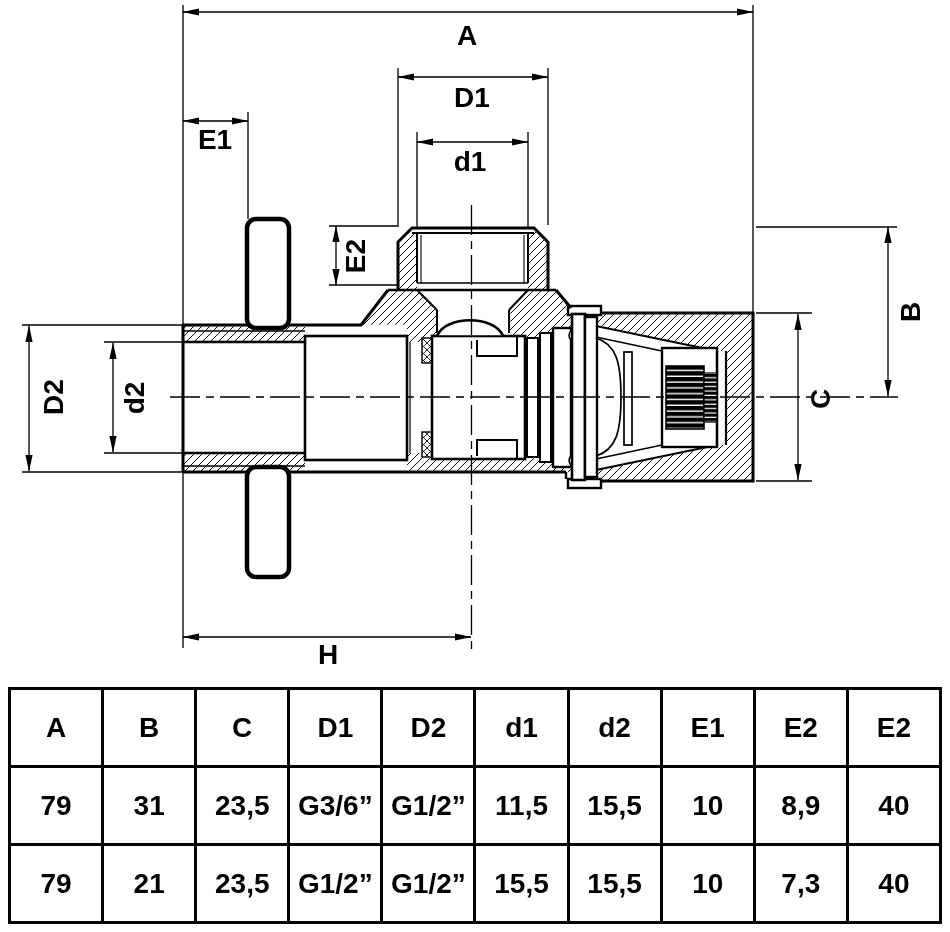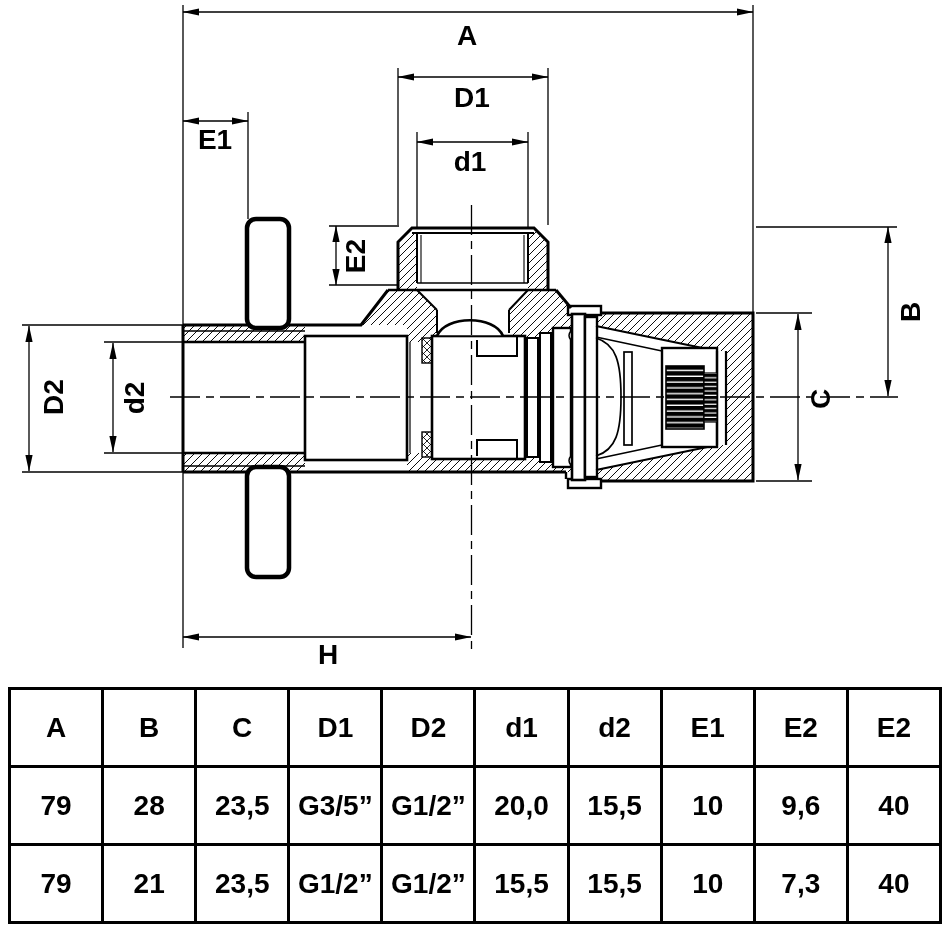--- a/index.html
+++ b/index.html
@@ -188,7 +188,7 @@
   </tr>
   <tr>
     <td>79</td>
-    <td>28</td>
+    <td>31</td>
     <td>23,5</td>
     <td>G3/5”</td>
     <td>G1/2”</td>

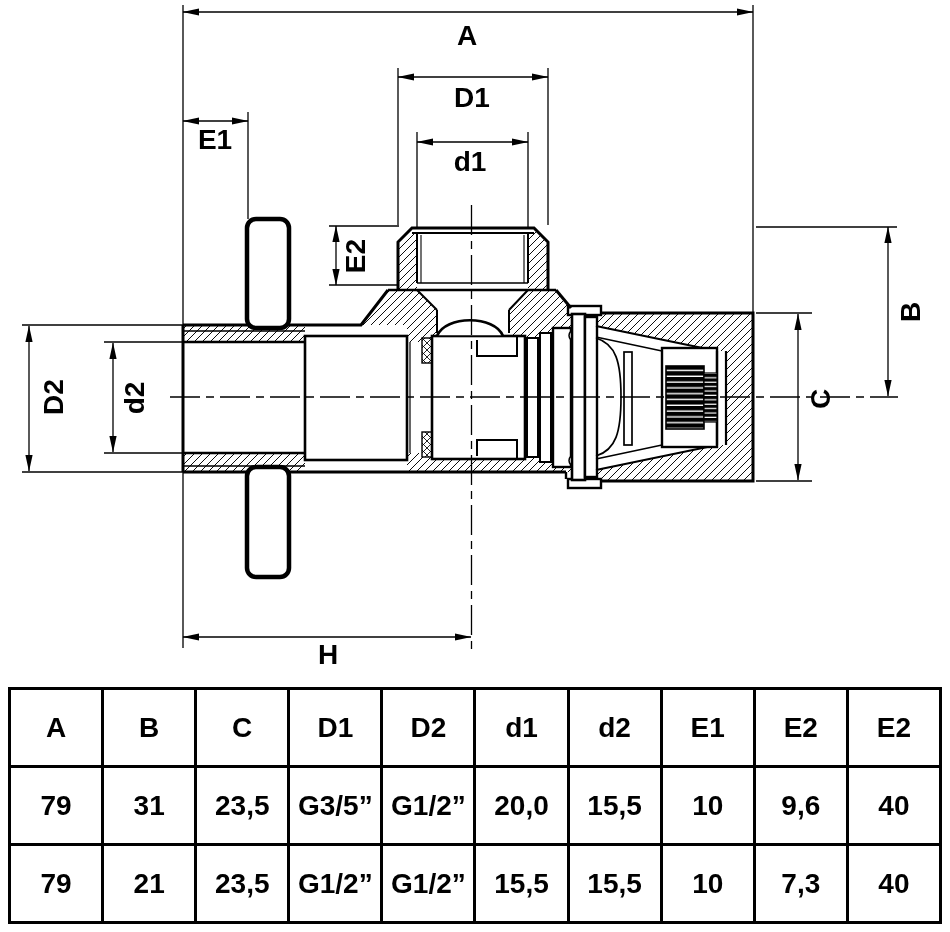--- a/index.html
+++ b/index.html
@@ -190,7 +190,7 @@
     <td>79</td>
     <td>31</td>
     <td>23,5</td>
-    <td>G3/5”</td>
+    <td>G3/6”</td>
     <td>G1/2”</td>
     <td>20,0</td>
     <td>15,5</td>

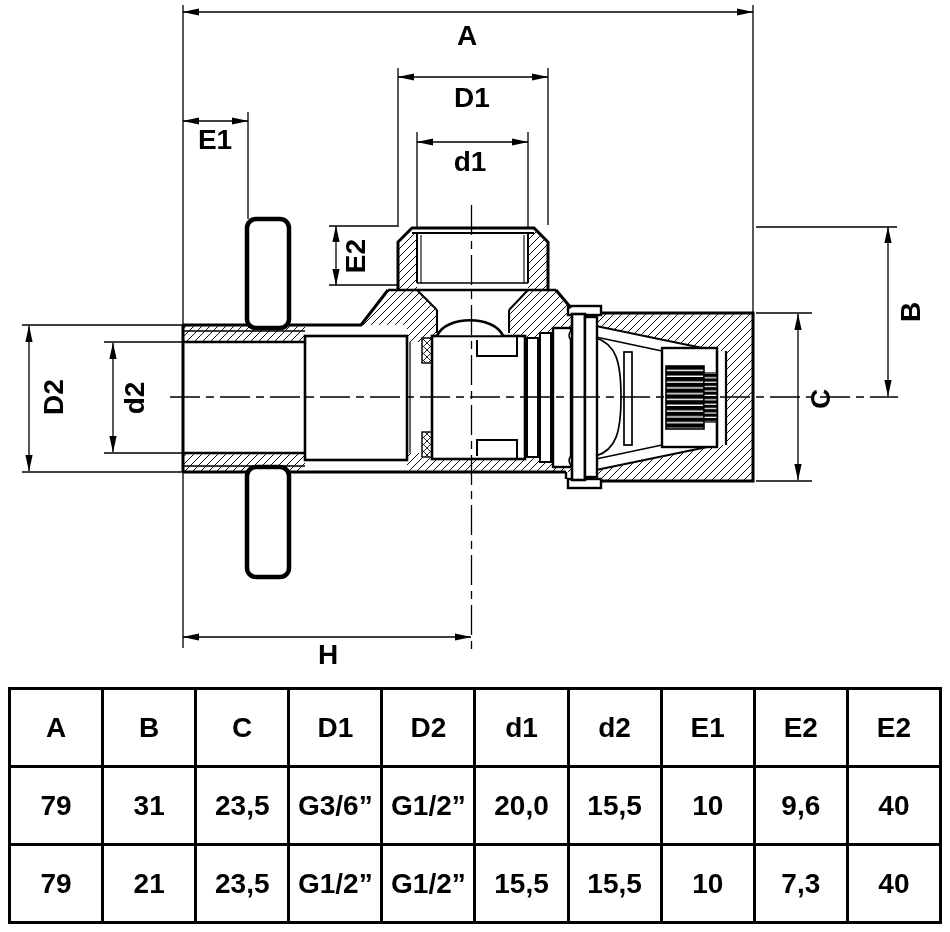--- a/index.html
+++ b/index.html
@@ -192,7 +192,7 @@
     <td>23,5</td>
     <td>G3/6”</td>
     <td>G1/2”</td>
-    <td>20,0</td>
+    <td>11,5</td>
     <td>15,5</td>
     <td>10</td>
     <td>9,6</td>

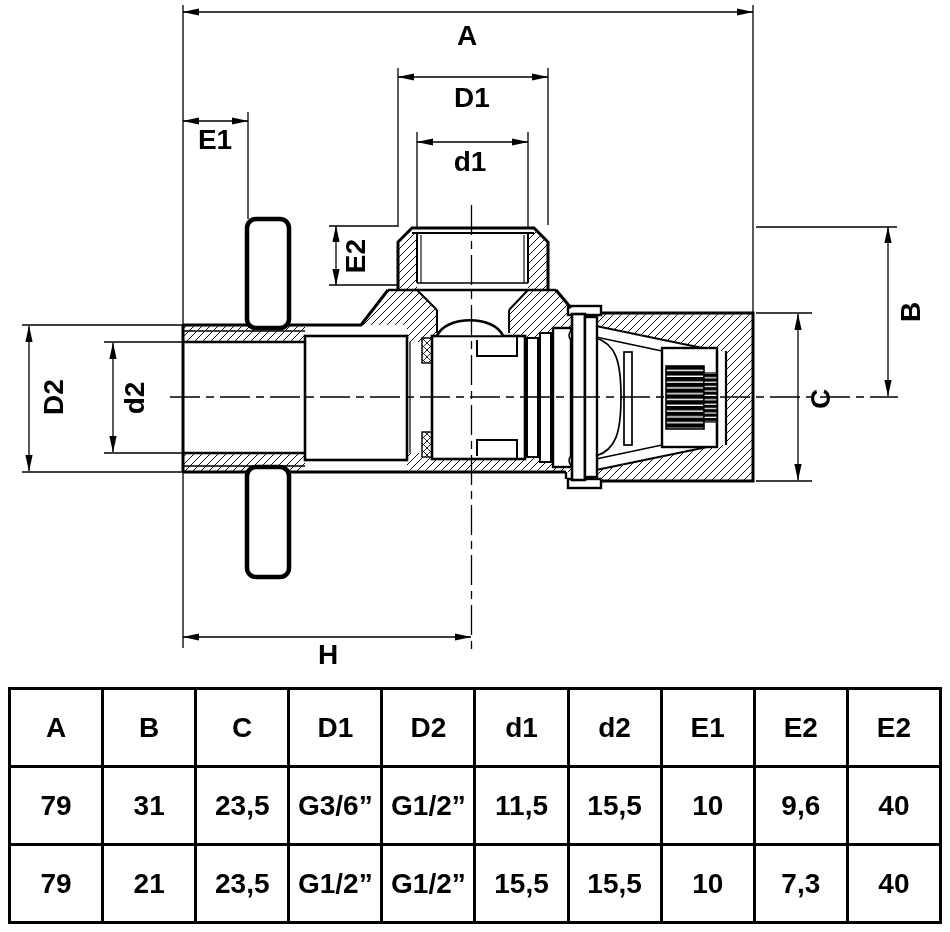--- a/index.html
+++ b/index.html
@@ -195,7 +195,7 @@
     <td>11,5</td>
     <td>15,5</td>
     <td>10</td>
-    <td>9,6</td>
+    <td>8,9</td>
     <td>40</td>
   </tr>
   <tr>

